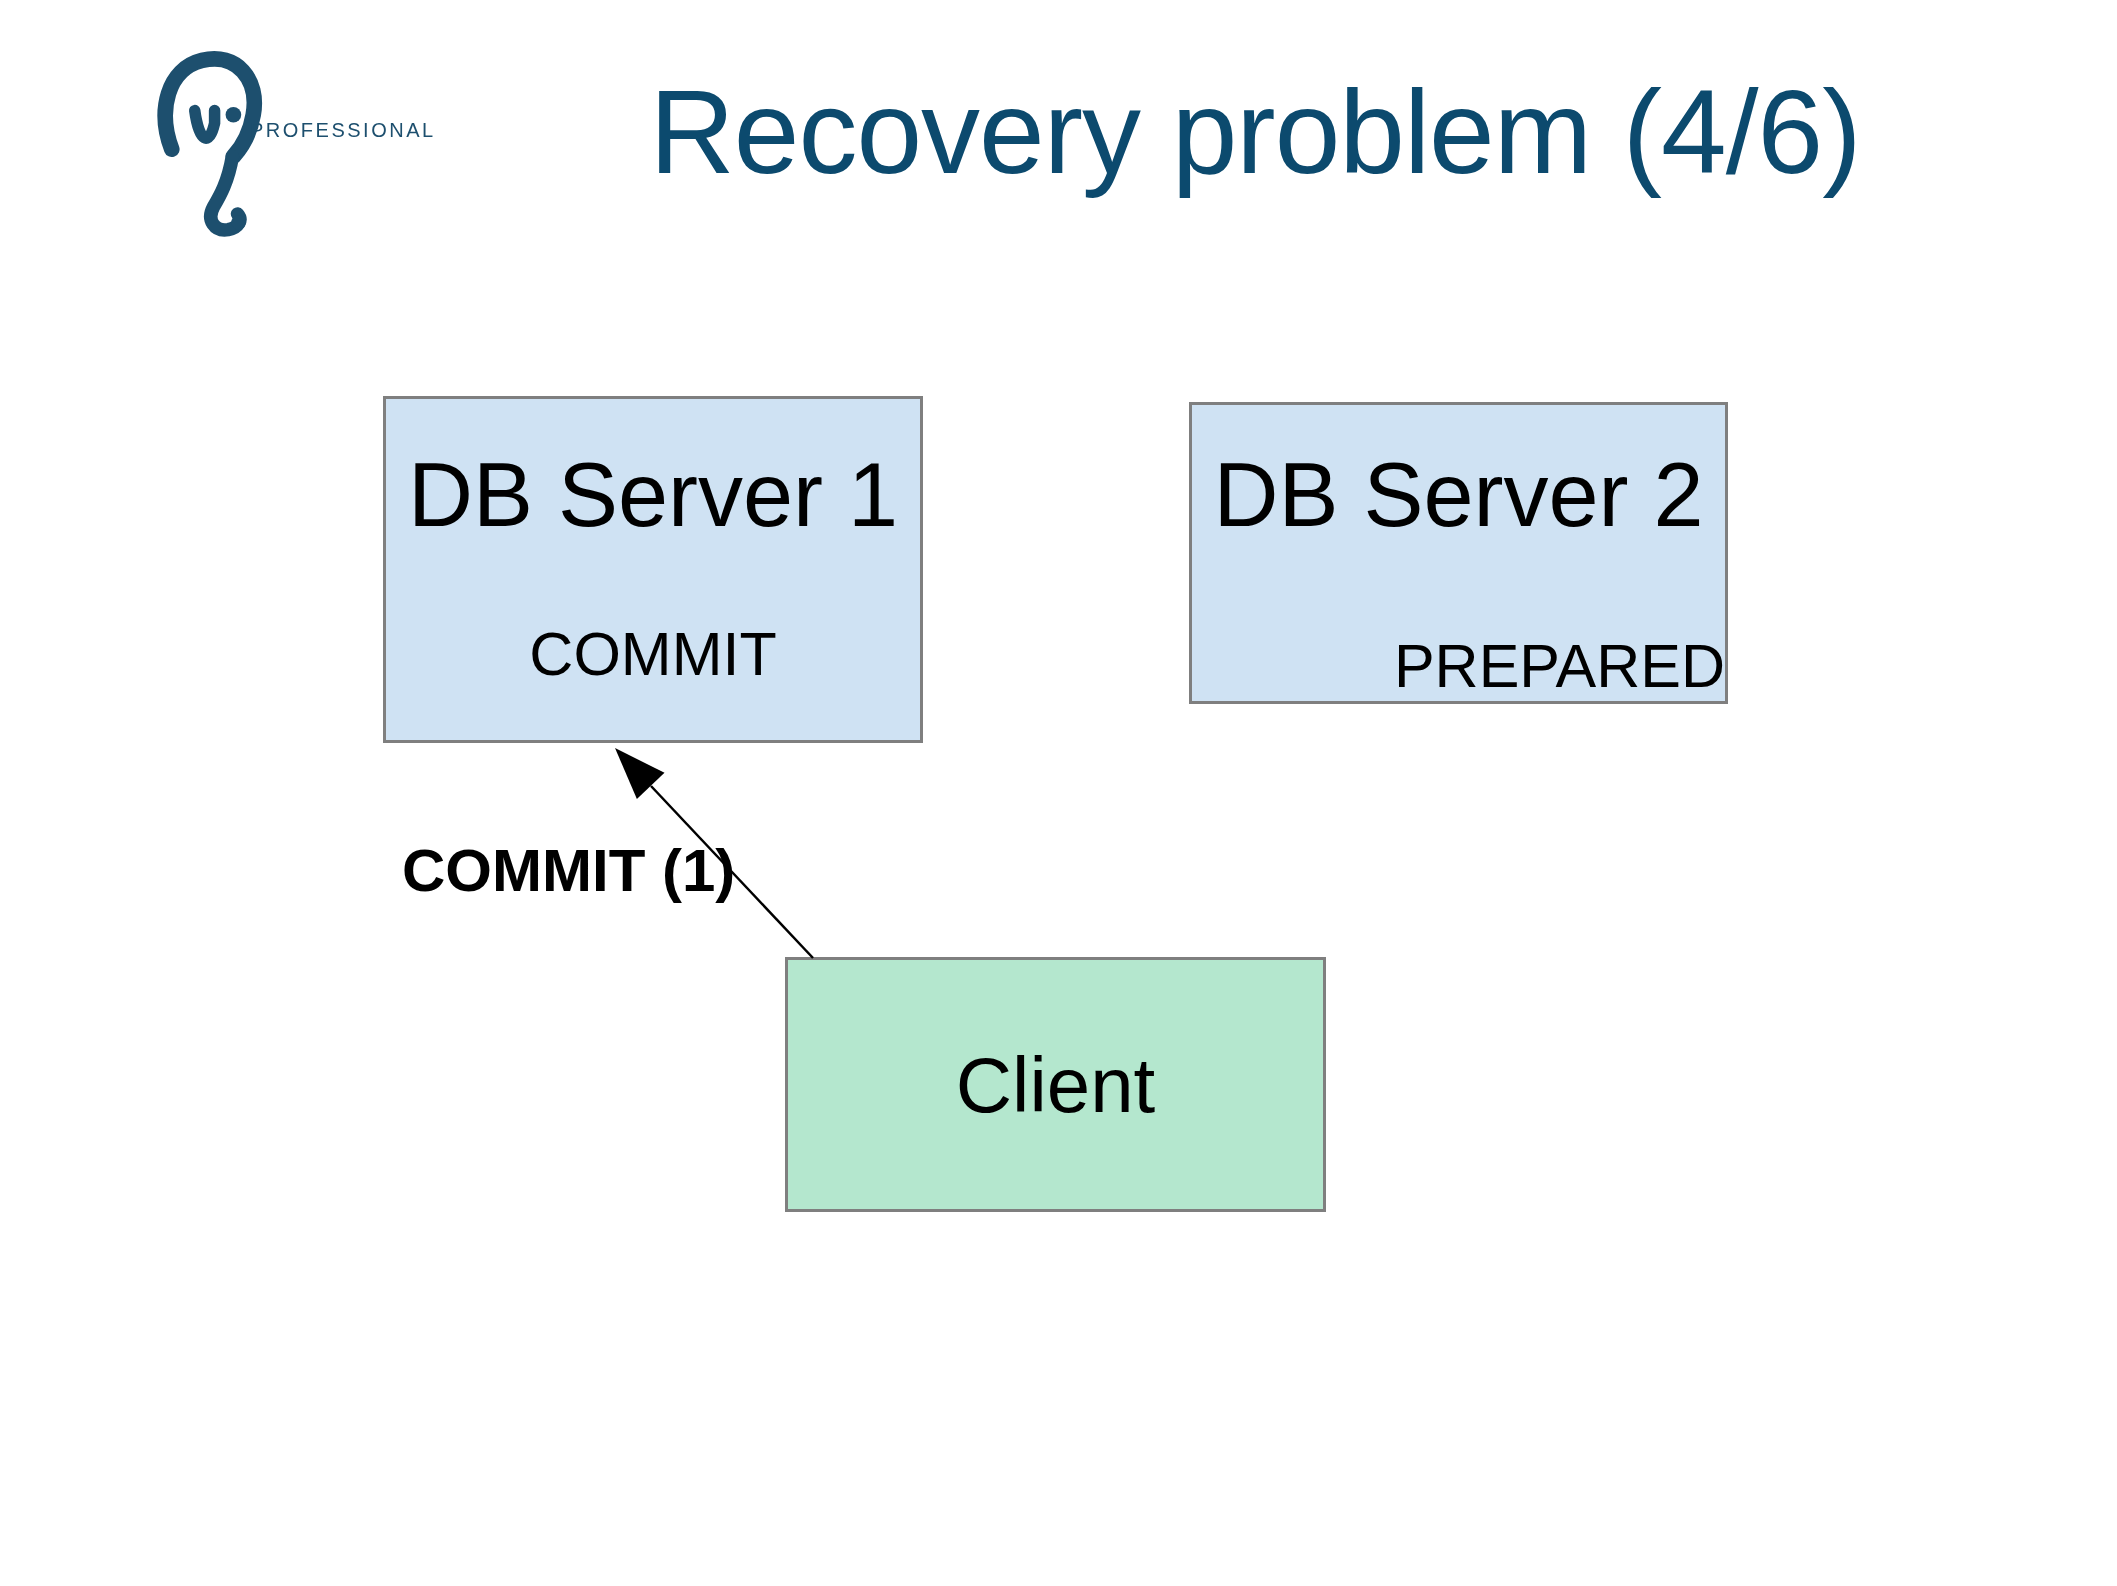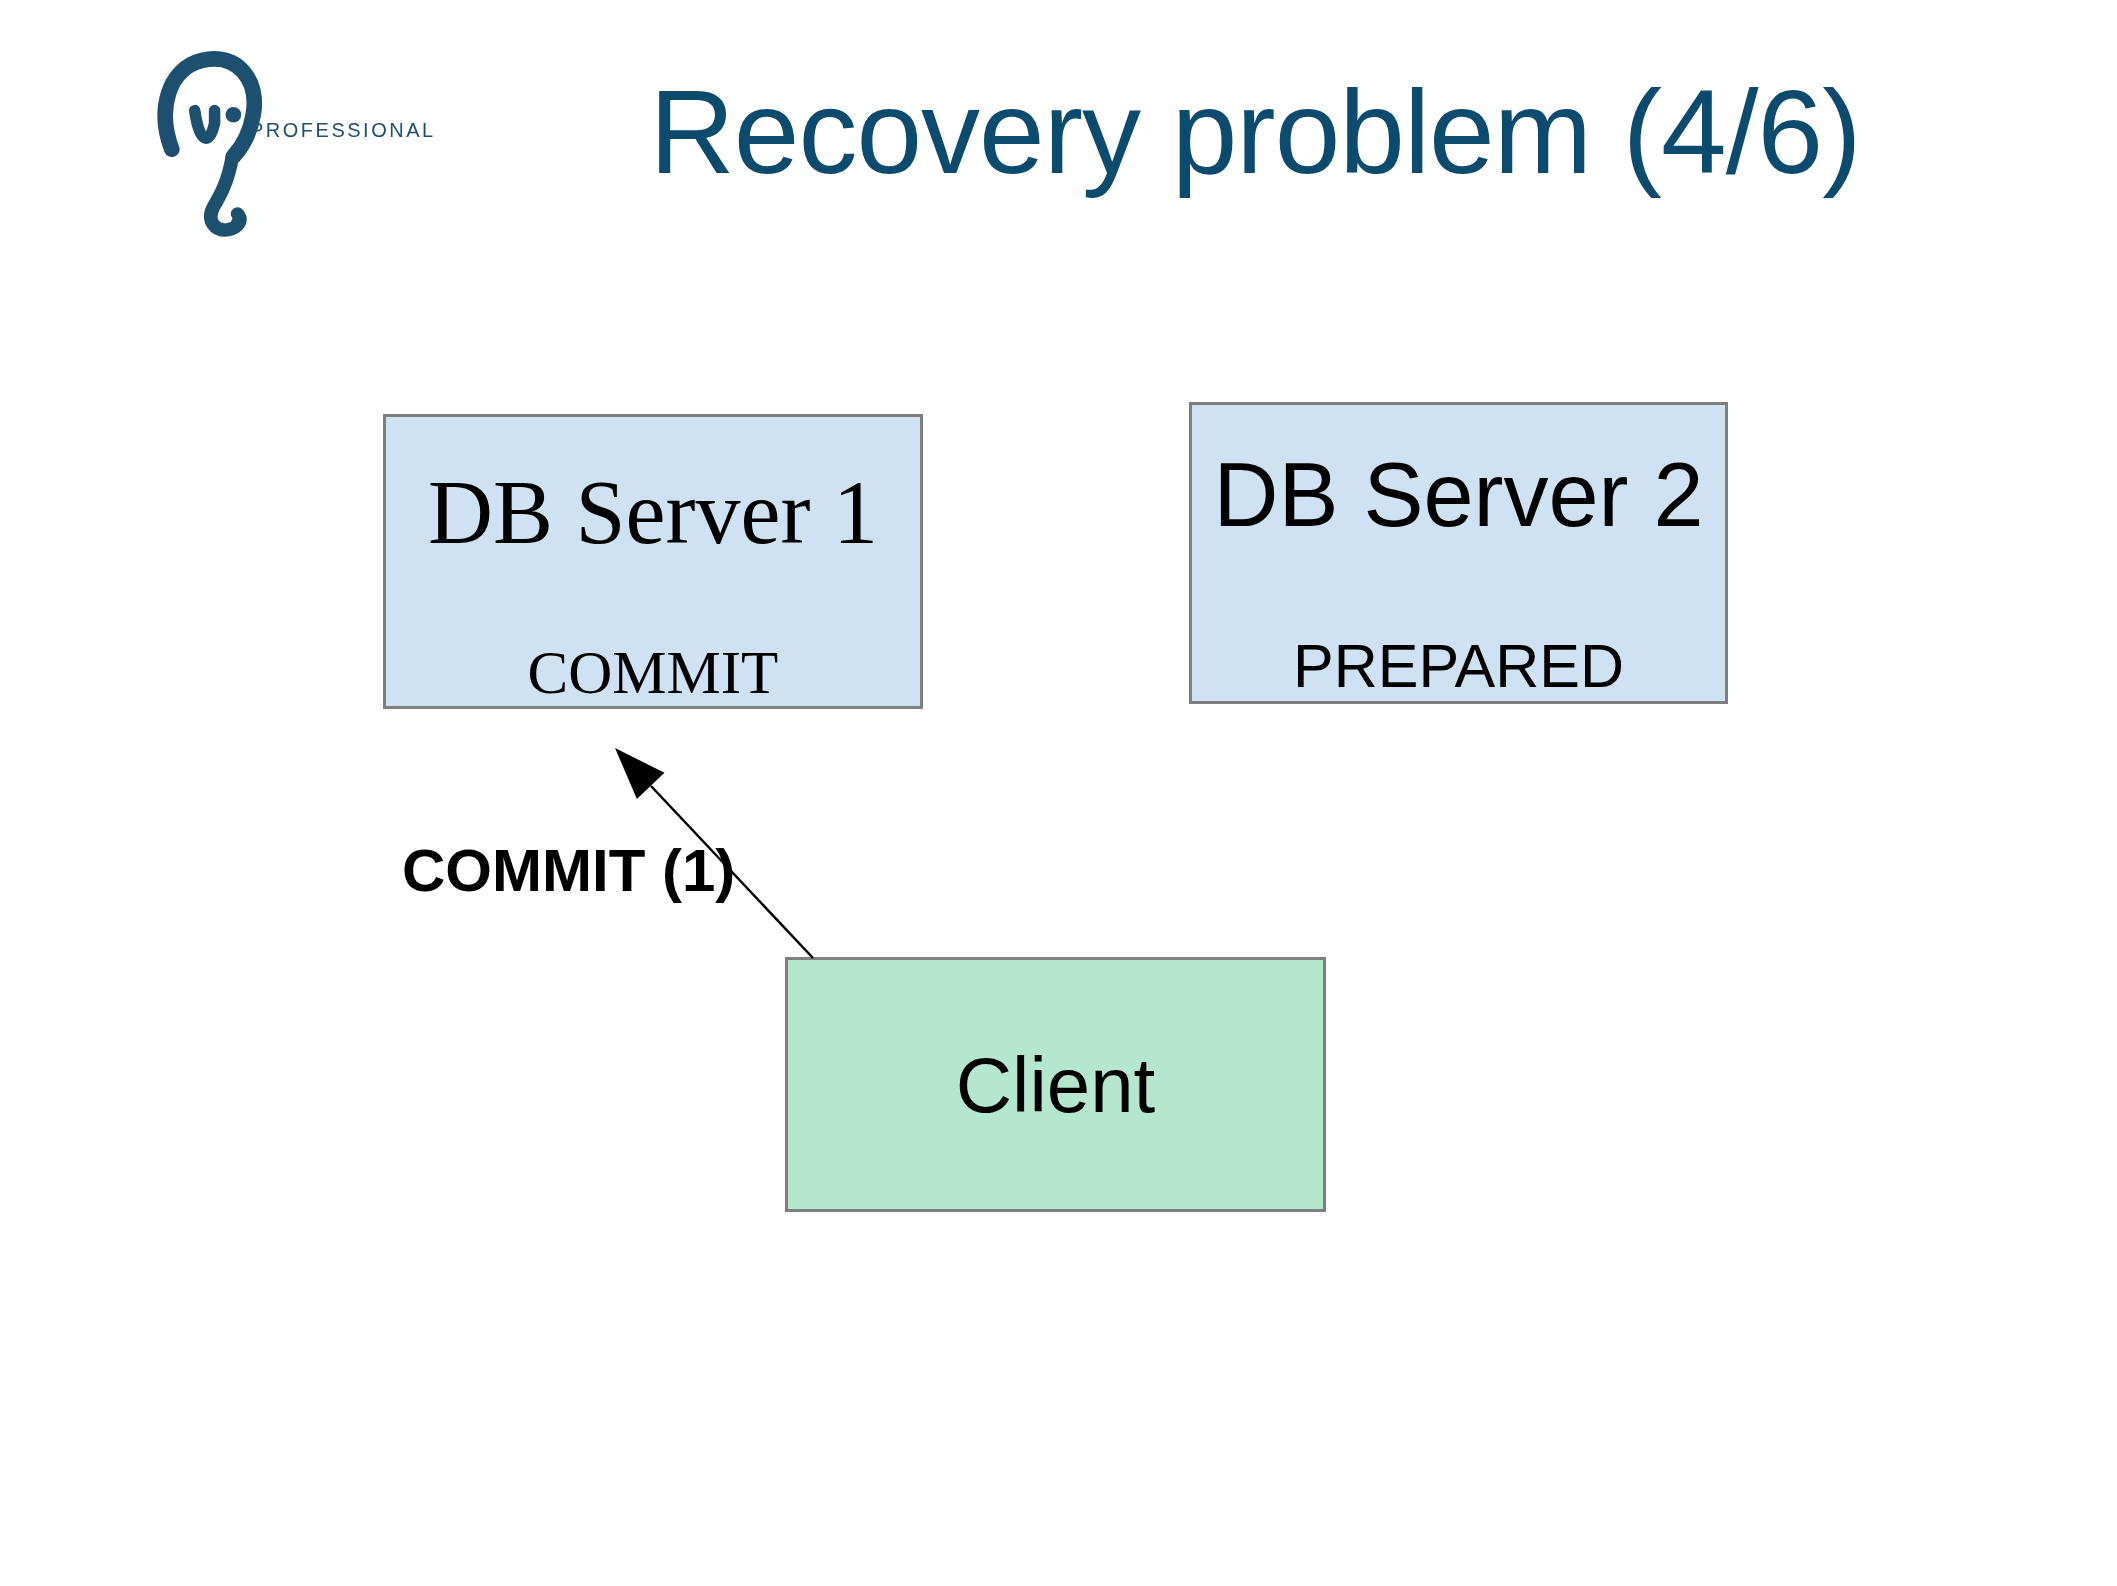--- a/index.html
+++ b/index.html
@@ -28,7 +28,7 @@
   .node{
     position:absolute;border:3px solid #7f7f7f;box-sizing:border-box;
   }
-  .node-db1{left:383px;top:414px;width:540px;height:295px;font-family:Liberation Serif, serif;}
+  .node-db1{left:383px;top:396px;width:540px;height:347px;}
   .node-db2{left:1189px;top:402px;width:539px;height:302px;}
   .node-client{left:785px;top:957px;width:541px;height:255px;display:flex;align-items:center;justify-content:center;}
   .node-title{

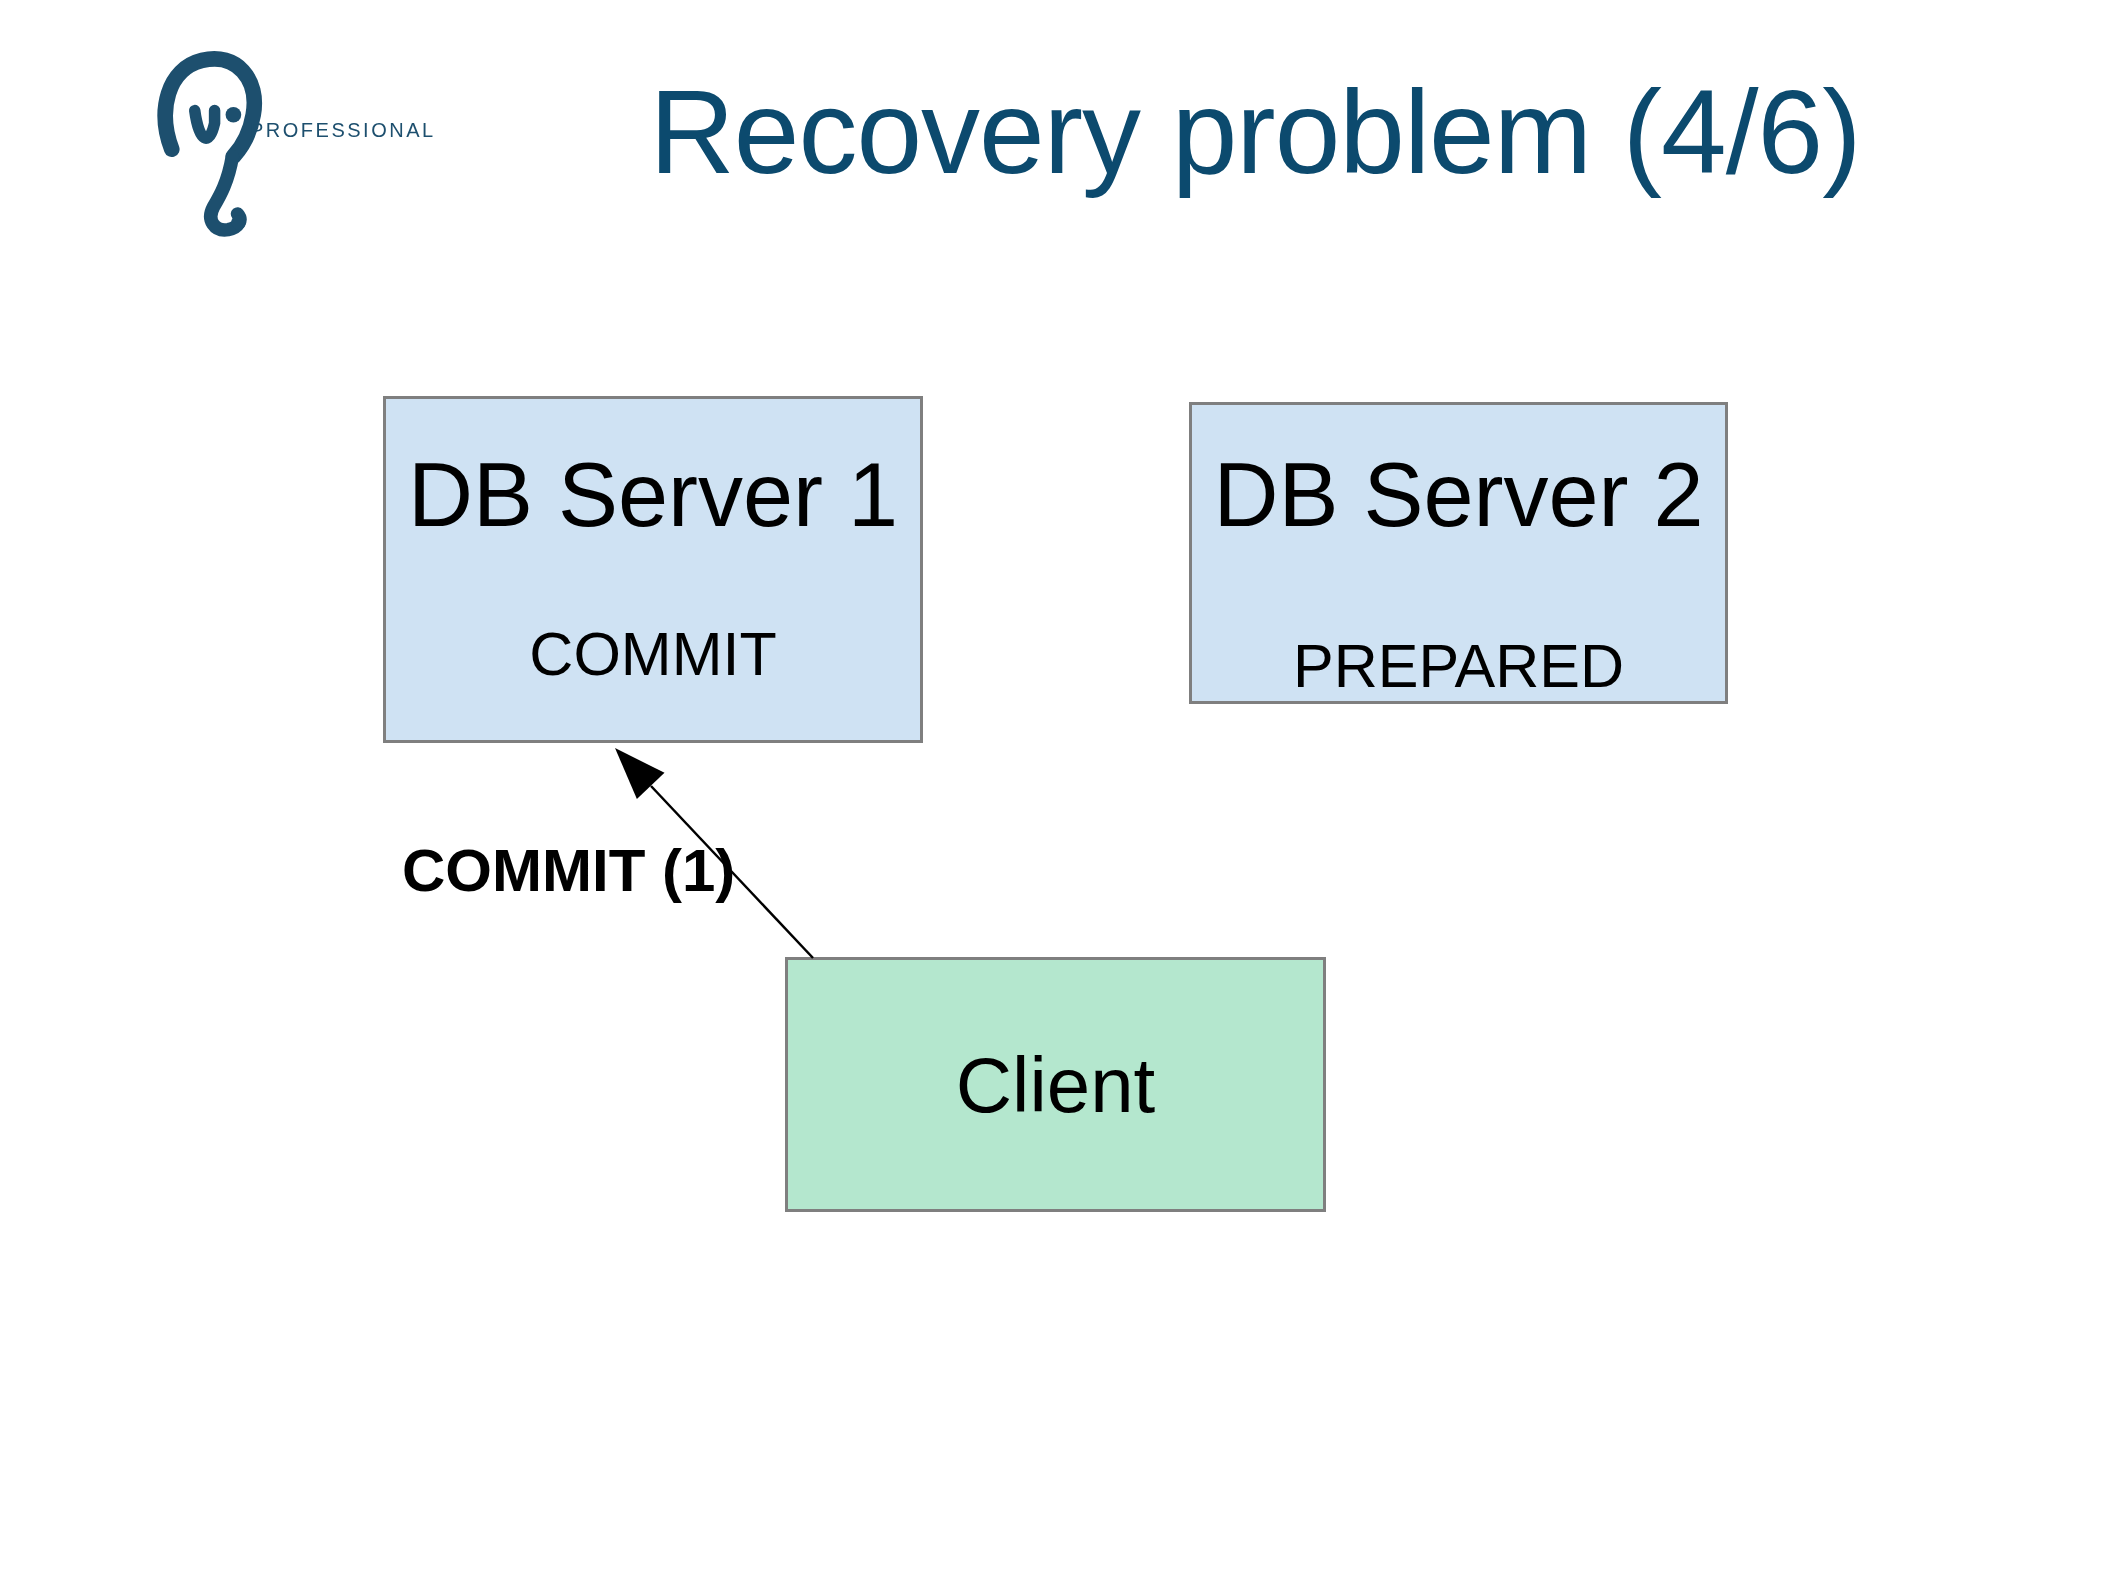--- a/index.html
+++ b/index.html
@@ -42,7 +42,7 @@
     font-size:61px;line-height:1;white-space:nowrap;
   }
   .node-db1 .node-status{top:225px;}
-  .node-db2 .node-status{top:231px;}
+  .node-db2 .node-status{top:231px;text-align:right;}
   .client-label{font-size:78px;line-height:1;}
   
   .edge-layer{position:absolute;left:0;top:0;width:2117px;height:1586px;pointer-events:none;}

